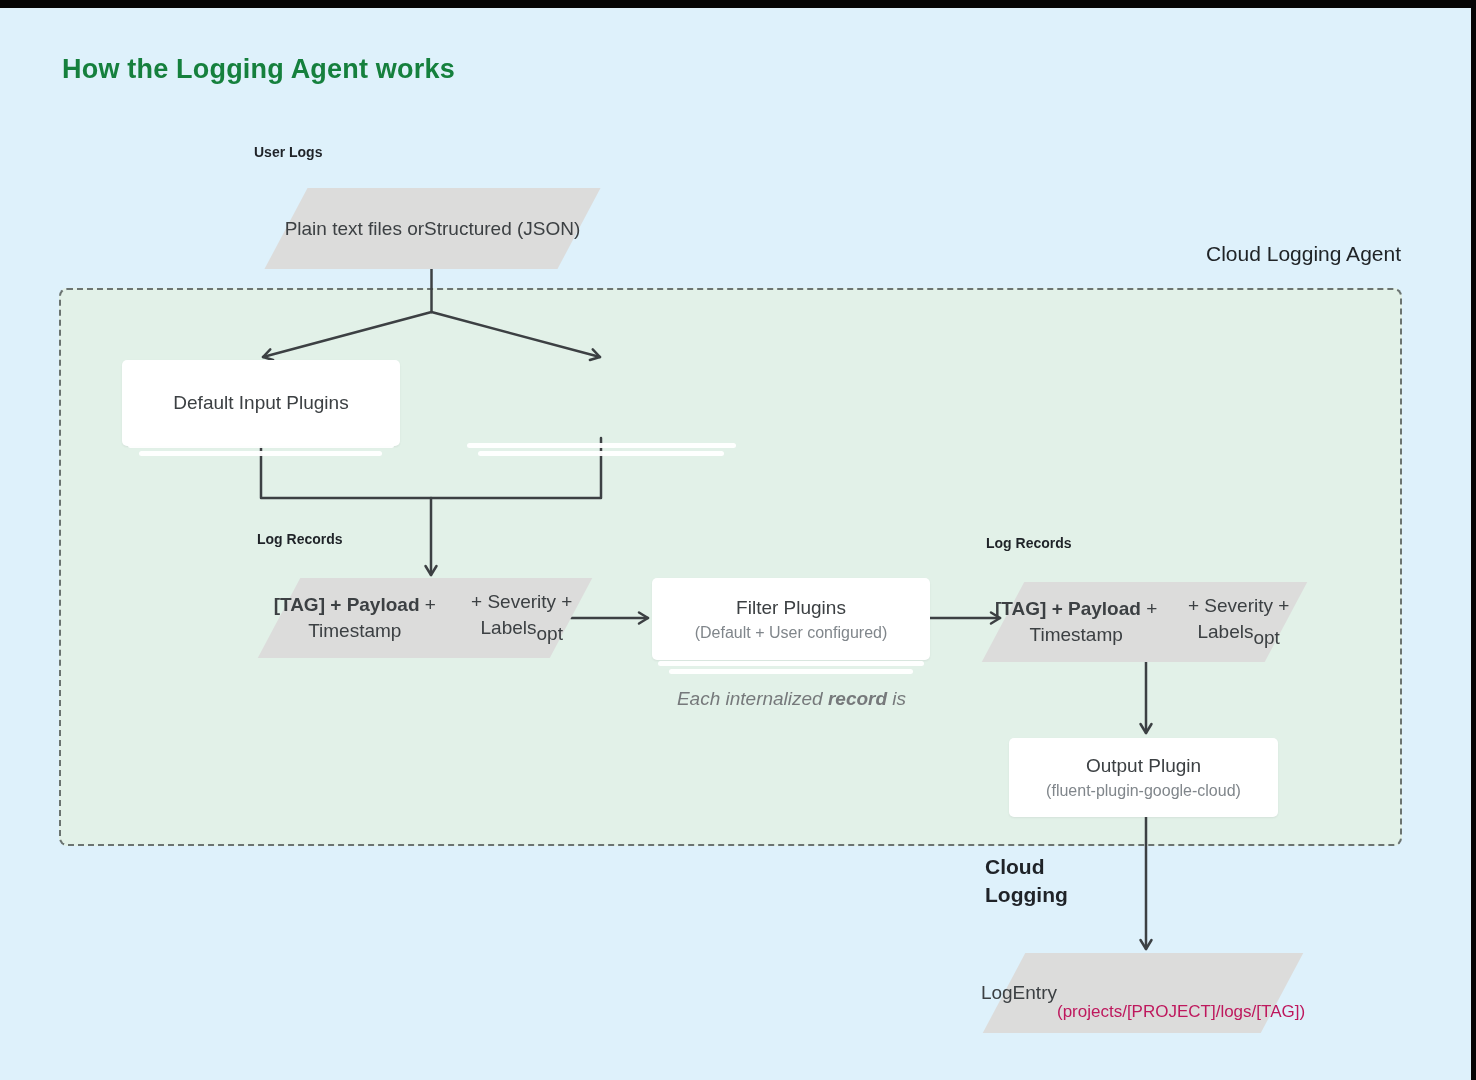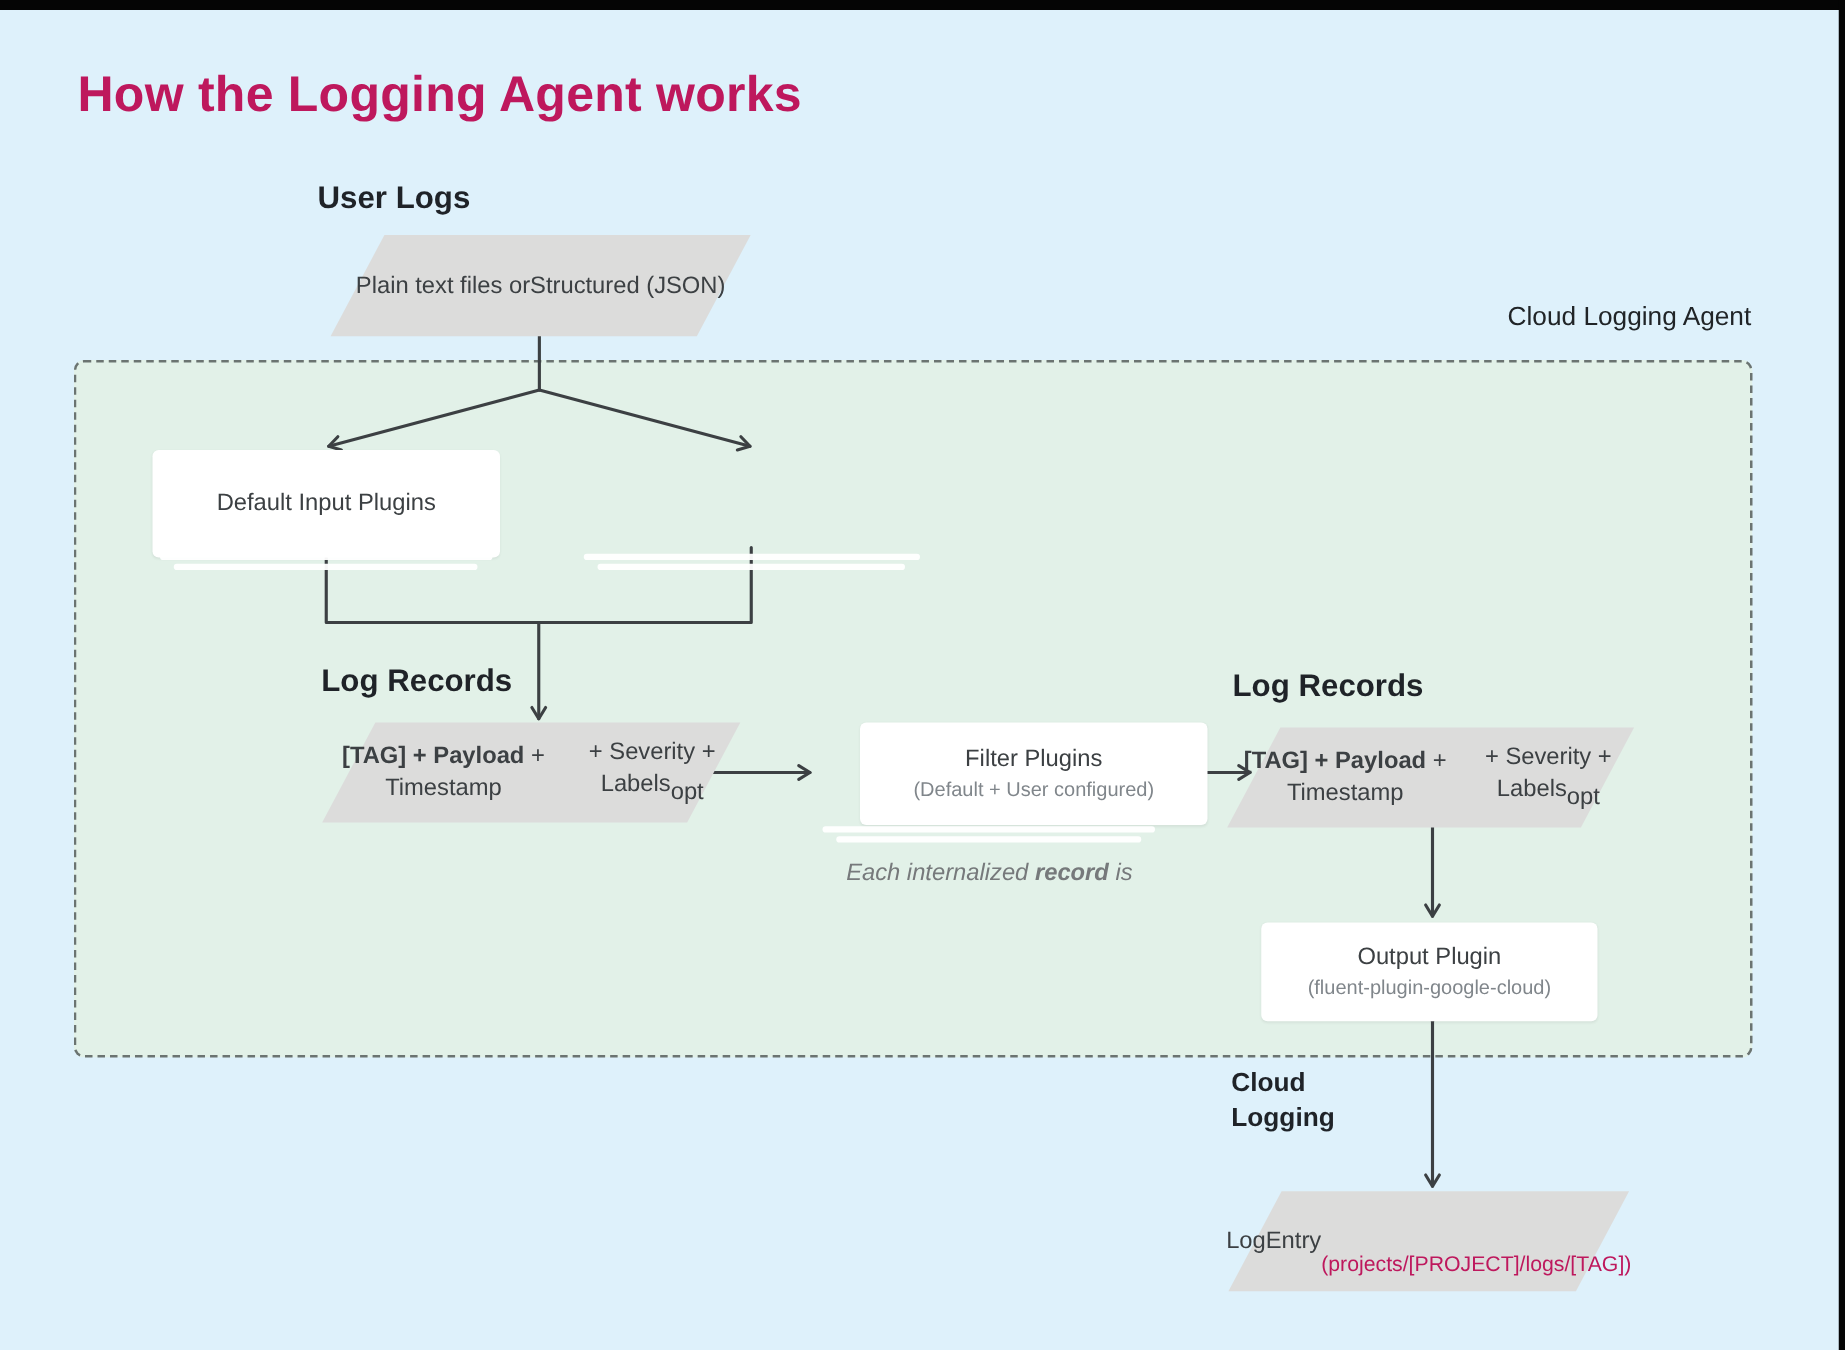--- a/index.html
+++ b/index.html
@@ -12,7 +12,7 @@
   .edge-top{position:absolute;left:0;top:0;width:1476px;height:8px;background:#050505;}
   .edge-right{position:absolute;right:0;top:0;width:5px;height:1080px;background:#050505;}
 
-  .page-title{position:absolute;left:62px;top:54px;font-size:40px;font-weight:600;color:#be185d;letter-spacing:.2px;}
+  .page-title{position:absolute;left:62px;top:54px;font-size:27px;font-weight:600;color:#15803d;letter-spacing:.2px;}
 
   .flow-label{position:absolute;font-size:25px;font-weight:700;color:#1f2328;}
   .agent-label{position:absolute;right:75px;top:242px;font-size:21px;font-weight:500;color:#202427;}

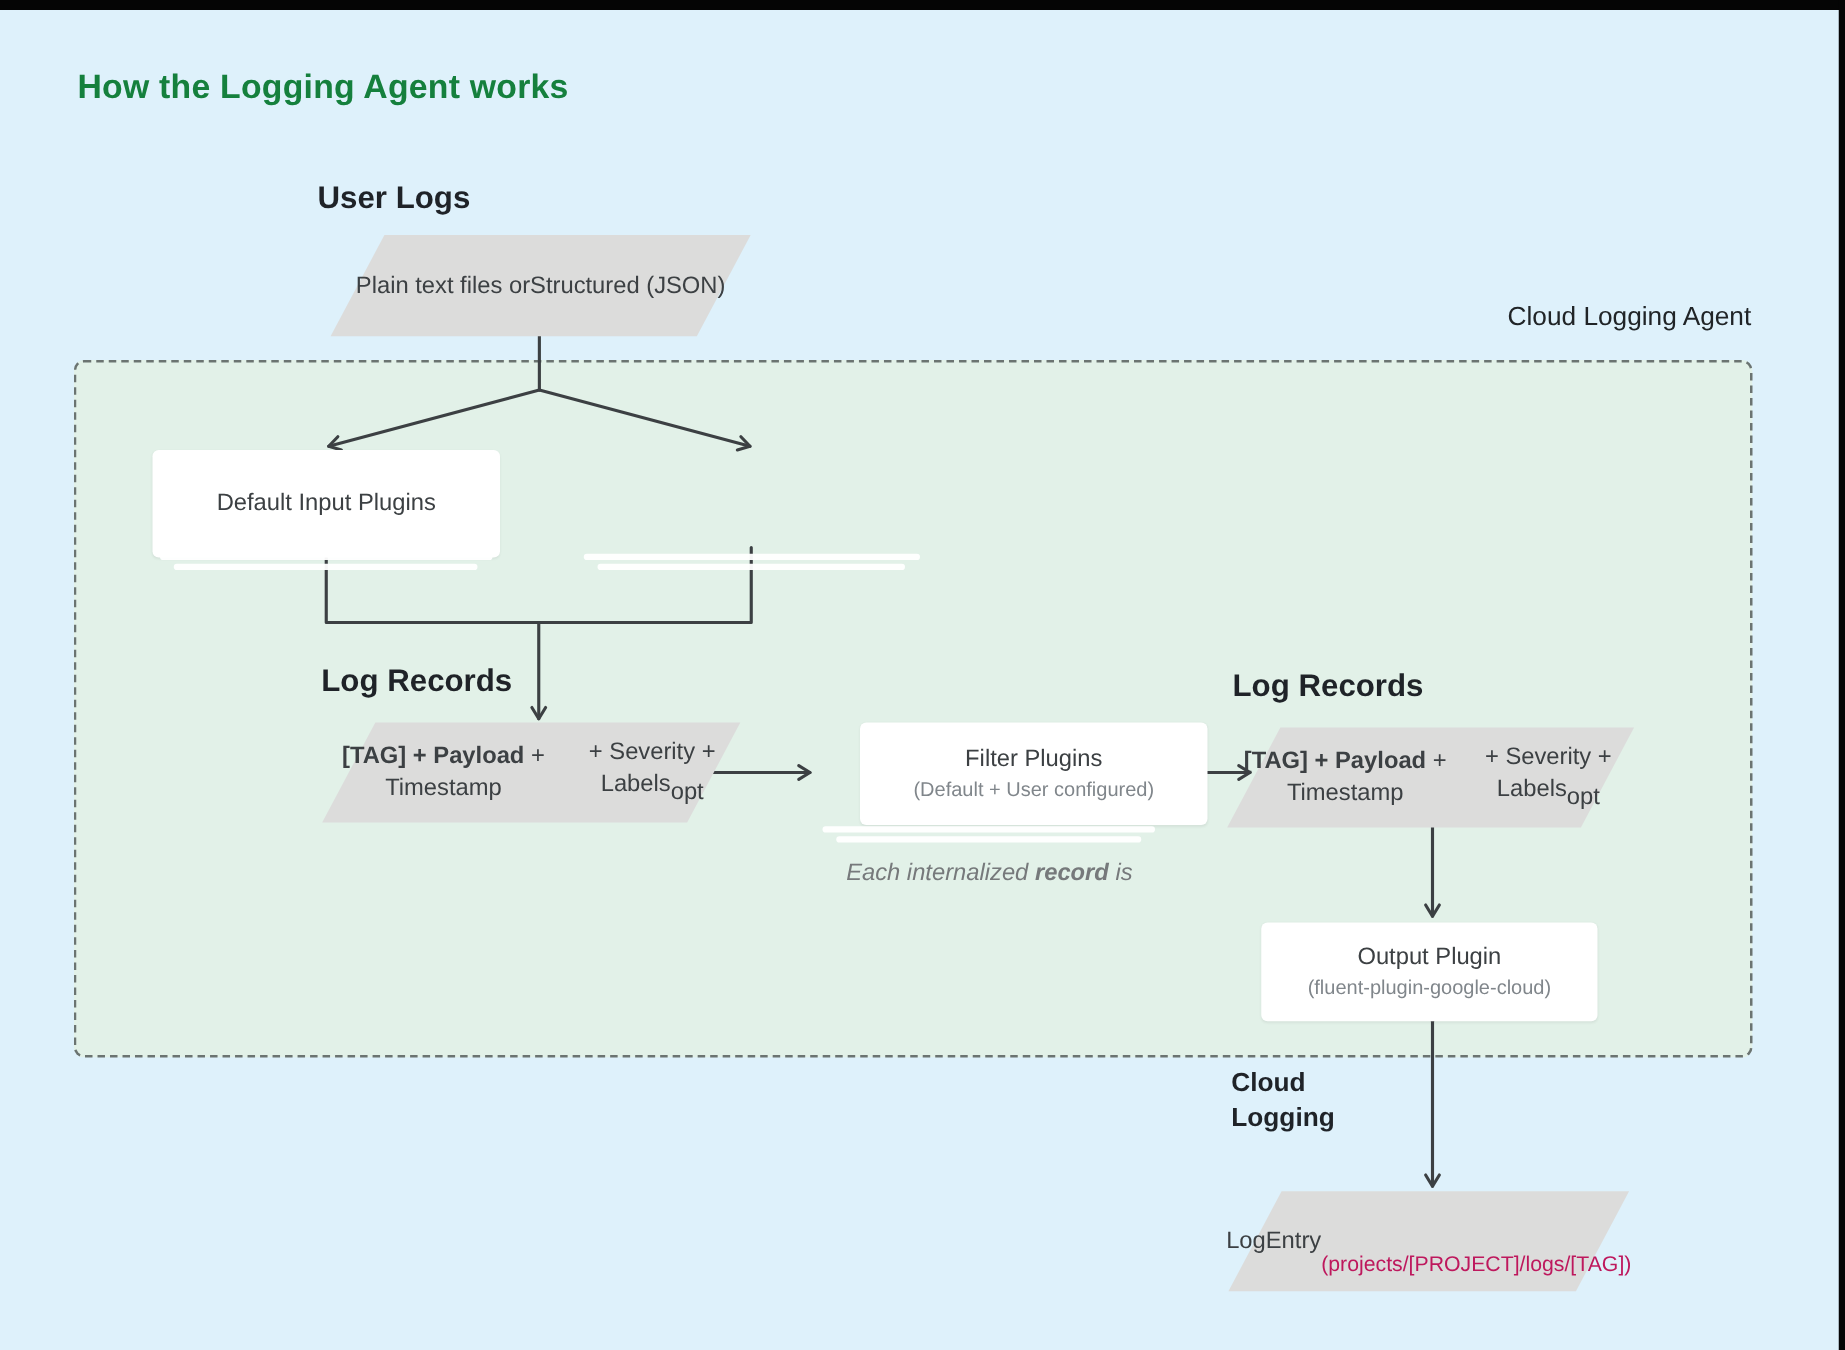--- a/index.html
+++ b/index.html
@@ -14,7 +14,7 @@
 
   .page-title{position:absolute;left:62px;top:54px;font-size:27px;font-weight:600;color:#15803d;letter-spacing:.2px;}
 
-  .flow-label{position:absolute;font-size:25px;font-weight:700;color:#1f2328;}
+  .flow-label{position:absolute;font-size:14px;font-weight:700;color:#1f2328;}
   .agent-label{position:absolute;right:75px;top:242px;font-size:21px;font-weight:500;color:#202427;}
 
   .panel{

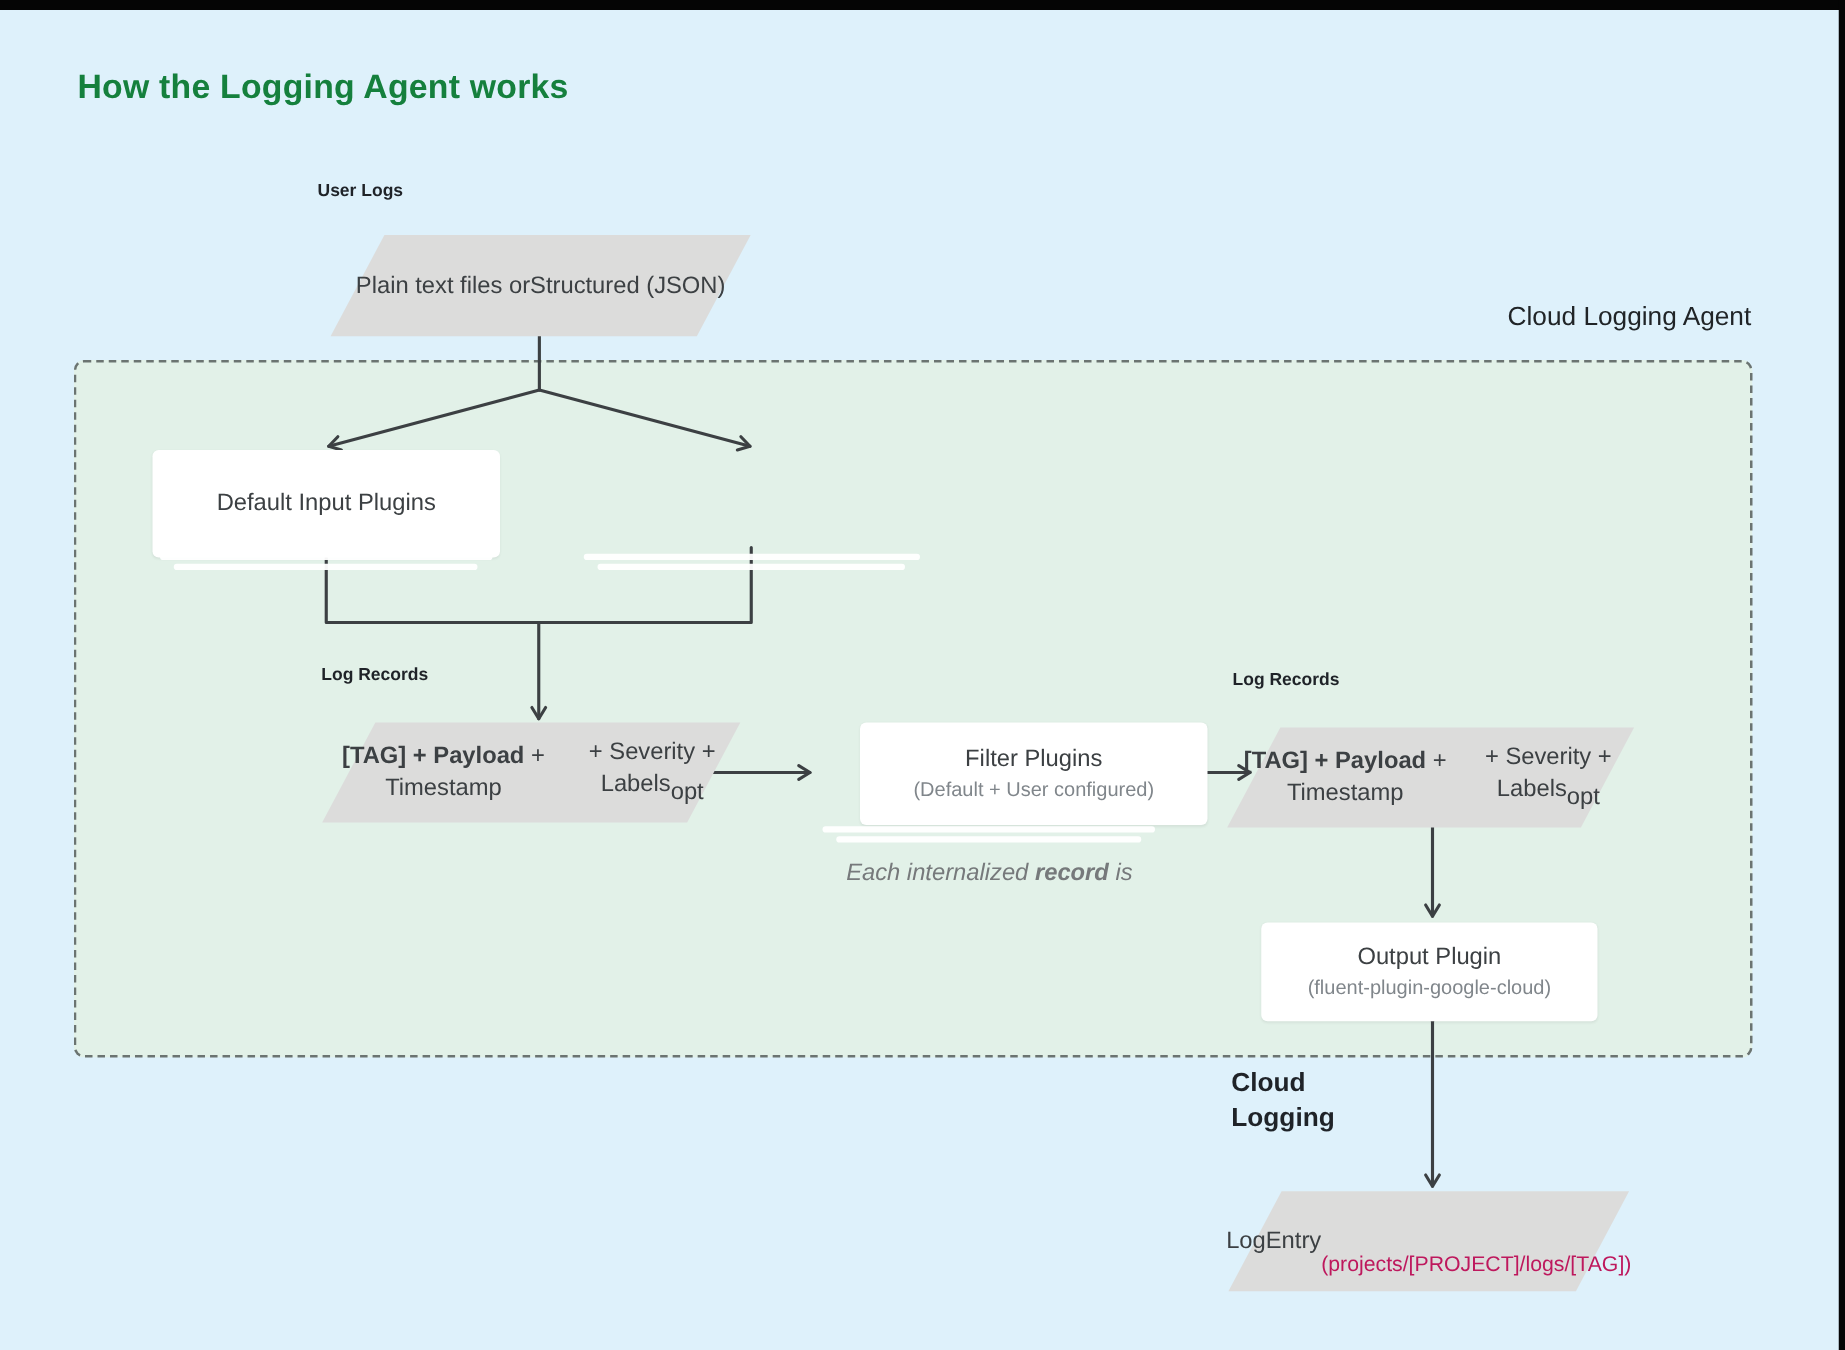--- a/index.html
+++ b/index.html
@@ -112,7 +112,7 @@
     </div>
   </div>
 
-  <div class="node" style="left:652px;top:578px;width:278px;height:82px;margin-left:36px;">
+  <div class="node" style="left:652px;top:578px;width:278px;height:82px;">
     <div class="t">Filter Plugins</div>
     <div class="s">(Default + User configured)</div>
   </div>

